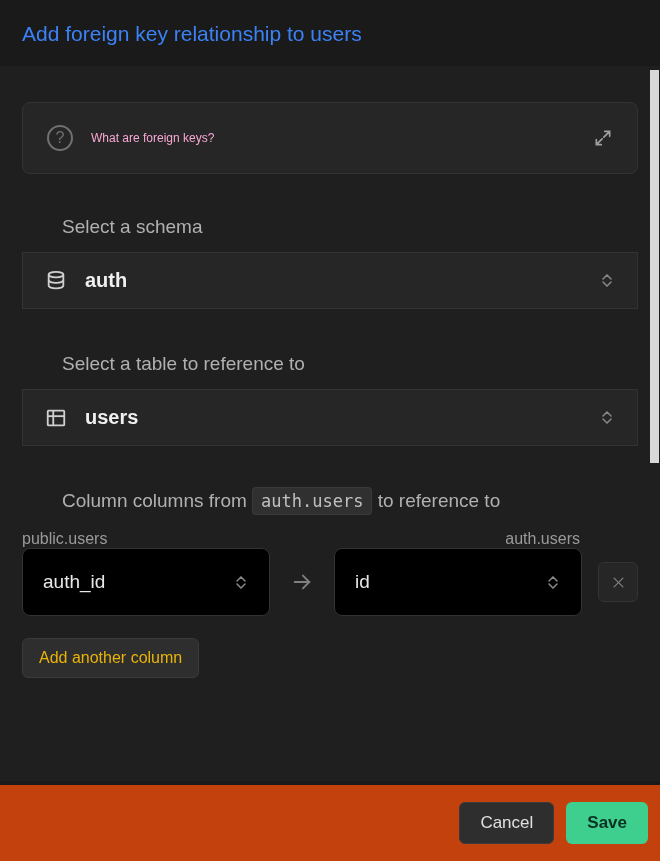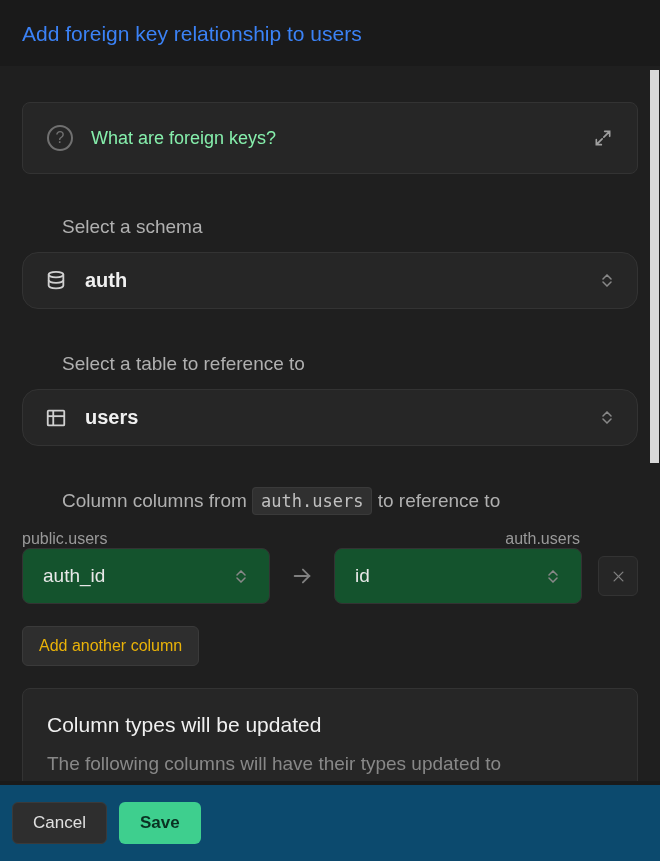--- a/index.html
+++ b/index.html
@@ -58,9 +58,9 @@
     }
     .info-text {
       flex: 1;
-      font-size: 18px;
-      font-weight: 500;
-      color: #86efac;
+      font-size: 12px;
+      font-weight: 500;
+      color: #f9a8d4;
     }
     .expand-icon {
       width: 20px;

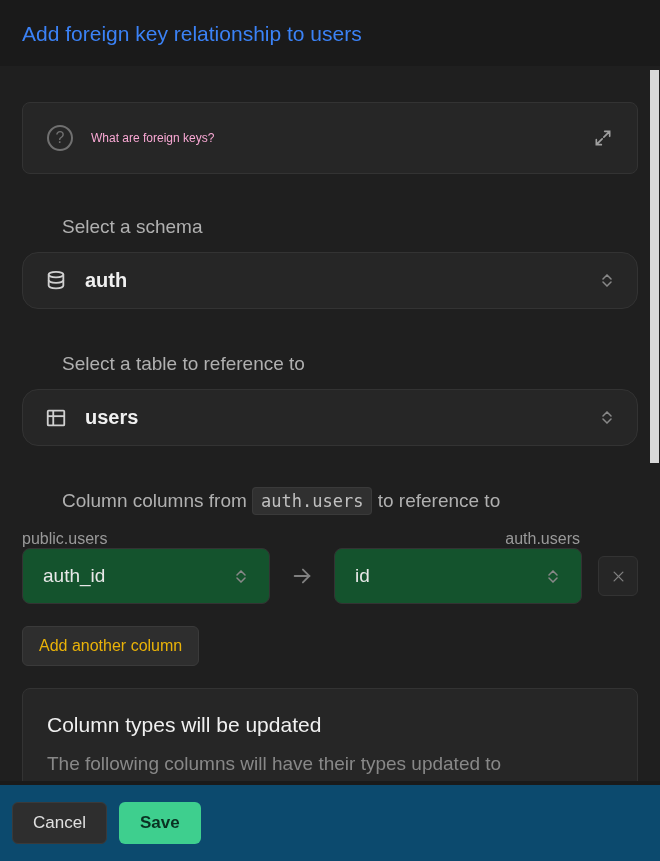--- a/index.html
+++ b/index.html
@@ -87,7 +87,7 @@
     .select-field {
       background: #262626;
       border: 1px solid #333;
-      border-radius: 16px;
+      border-radius: 0;
       padding: 16px 22px;
       display: flex;
       align-items: center;

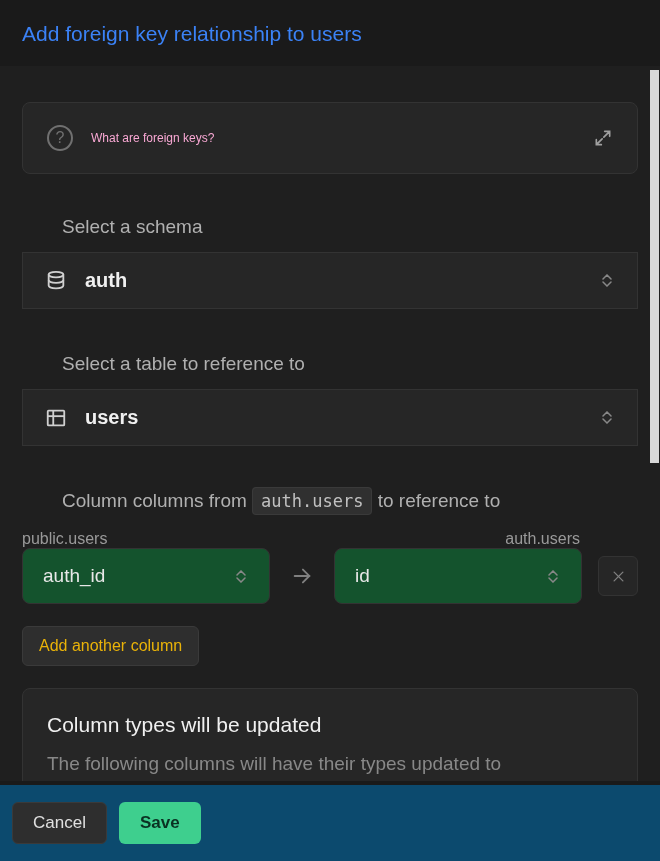--- a/index.html
+++ b/index.html
@@ -141,10 +141,10 @@
     }
     .col-select {
       flex: 1;
-      background: #14532d;
+      background: #000000;
       border: 1px solid #333;
       border-radius: 8px;
-      padding: 16px 20px;
+      padding: 22px 20px;
       display: flex;
       align-items: center;
       justify-content: space-between;

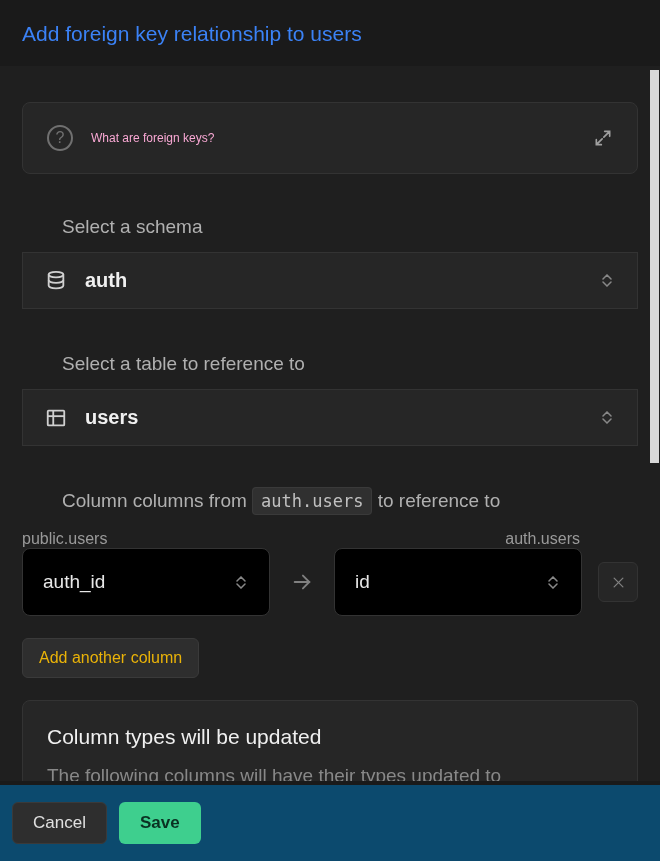--- a/index.html
+++ b/index.html
@@ -354,10 +354,6 @@
     <div class="add-col-btn">Add another column</div>
   </div>
 
-  <div class="update-card">
-    <div class="update-title">Column types will be updated</div>
-    <div class="update-text">The following columns will have their types updated to</div>
-  </div>
 
 </div>
 

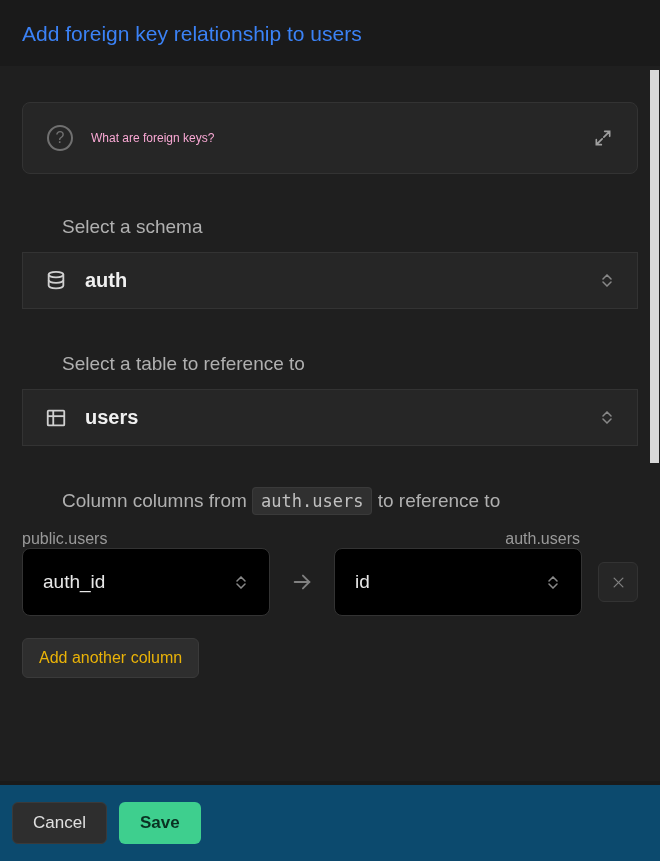--- a/index.html
+++ b/index.html
@@ -208,10 +208,10 @@
       left: 0;
       right: 0;
       height: 76px;
-      background: #0c4a6e;
-      display: flex;
-      align-items: center;
-      justify-content: flex-start;
+      background: #c2410c;
+      display: flex;
+      align-items: center;
+      justify-content: flex-end;
       gap: 12px;
       padding: 0 12px;
     }

